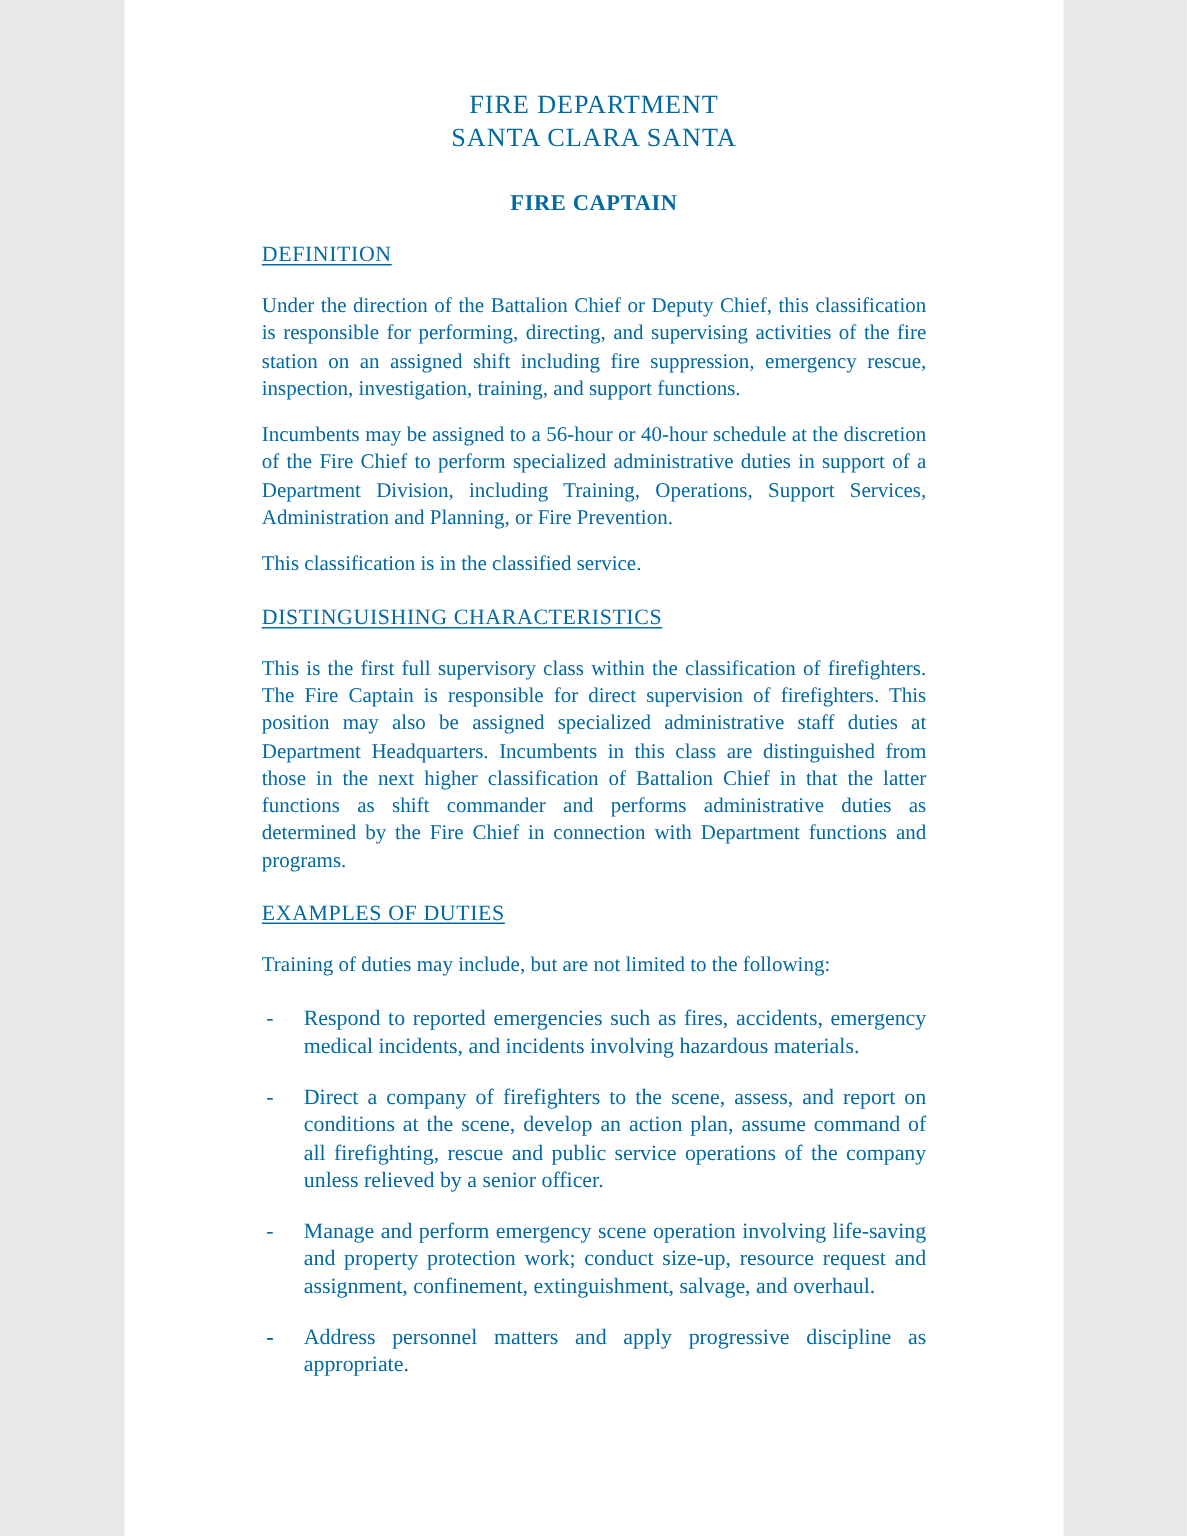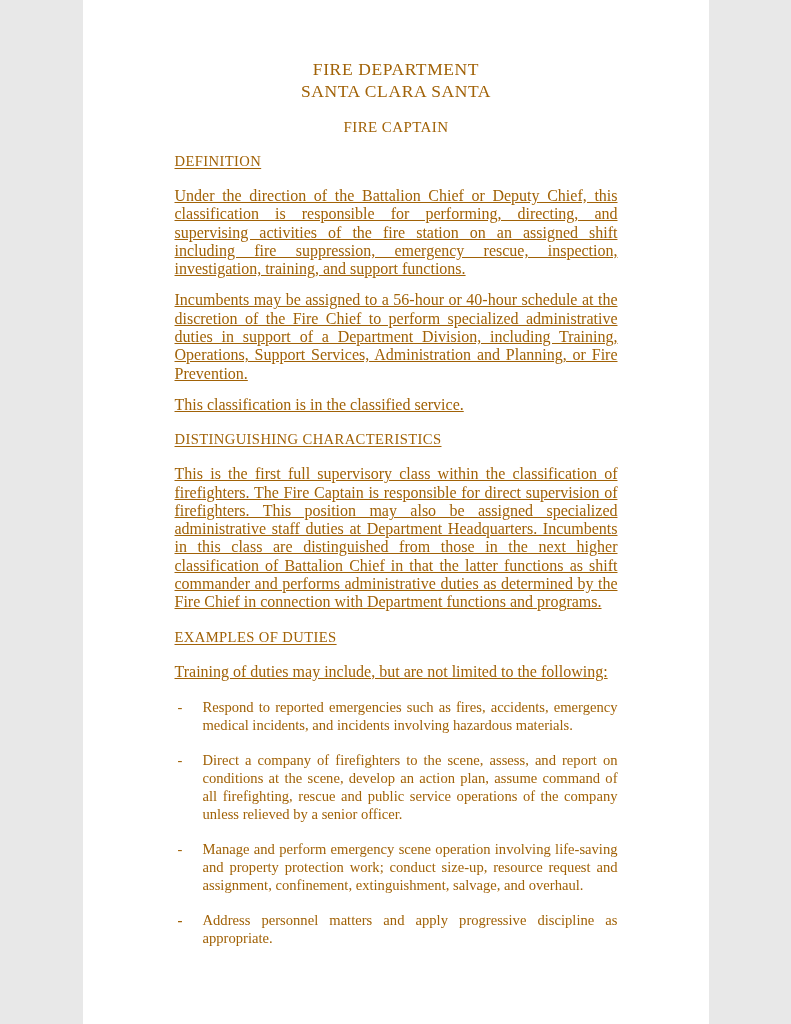--- a/index.html
+++ b/index.html
@@ -16,7 +16,7 @@
     box-sizing: border-box;
     padding: 58px 91px 0 92px;
     font-family: "Liberation Serif", "DejaVu Serif", serif;
-    color: #a16207;
+    color: #0369a1;
     overflow: hidden;
   }
   .title-block {

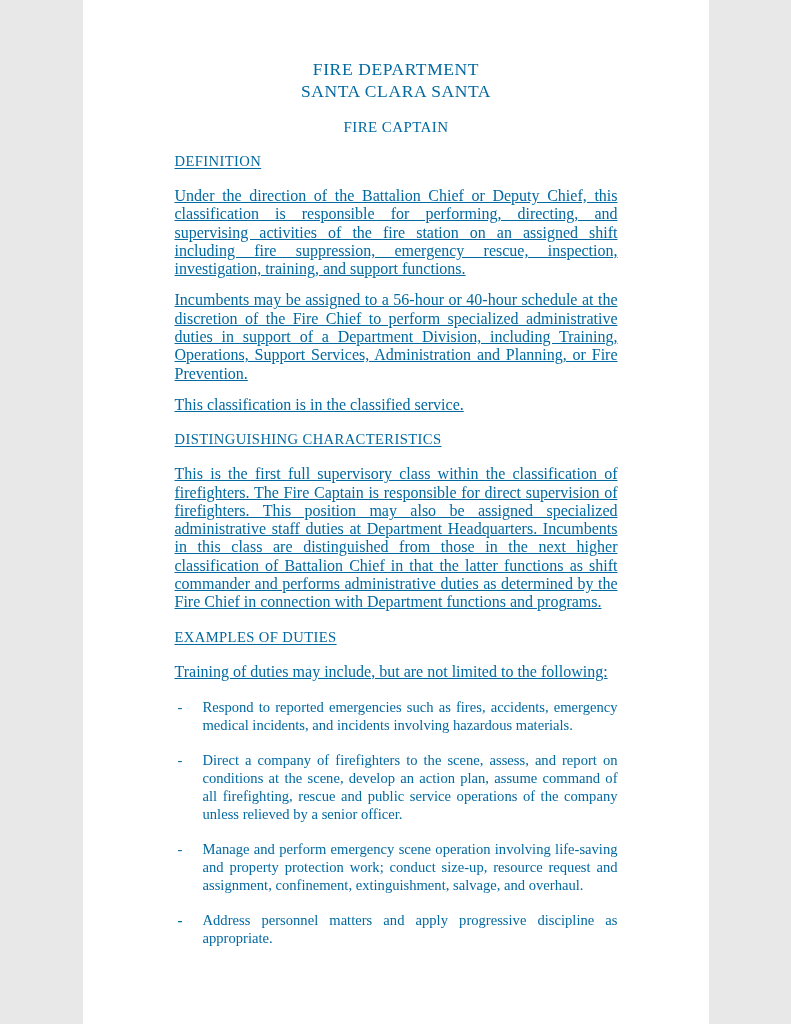--- a/index.html
+++ b/index.html
@@ -30,10 +30,10 @@
   }
   .position-title {
     text-align: center;
-    font-weight: normal;
+    font-weight: bold;
     font-size: 15px;
     letter-spacing: 0.4px;
-    margin-top: 17px;
+    margin-top: 26px;
   }
   .section-heading {
     font-size: 14.6px;

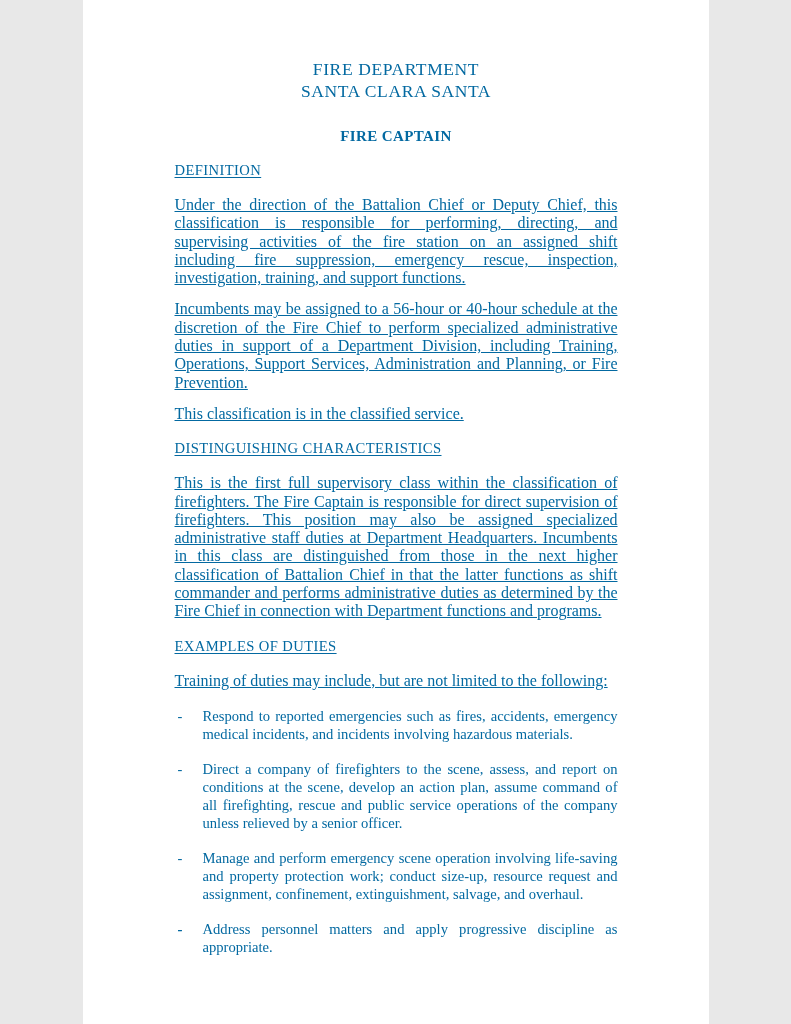--- a/index.html
+++ b/index.html
@@ -47,11 +47,10 @@
     margin-top: 16px;
   }
   .body-par {
-    font-size: 16px;
+    font-size: 14px;
     line-height: 18.3px;
     text-align: justify;
     margin: 0 0 13px 0;
-    text-decoration: underline;
   }
   .section {
     margin-top: 17px;

